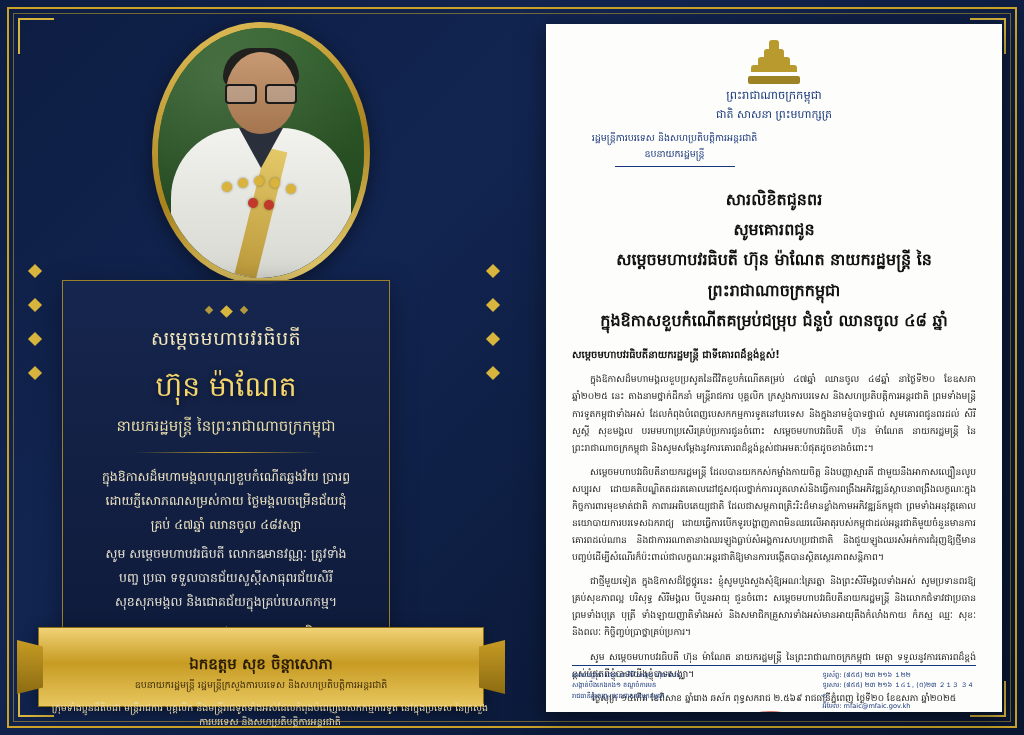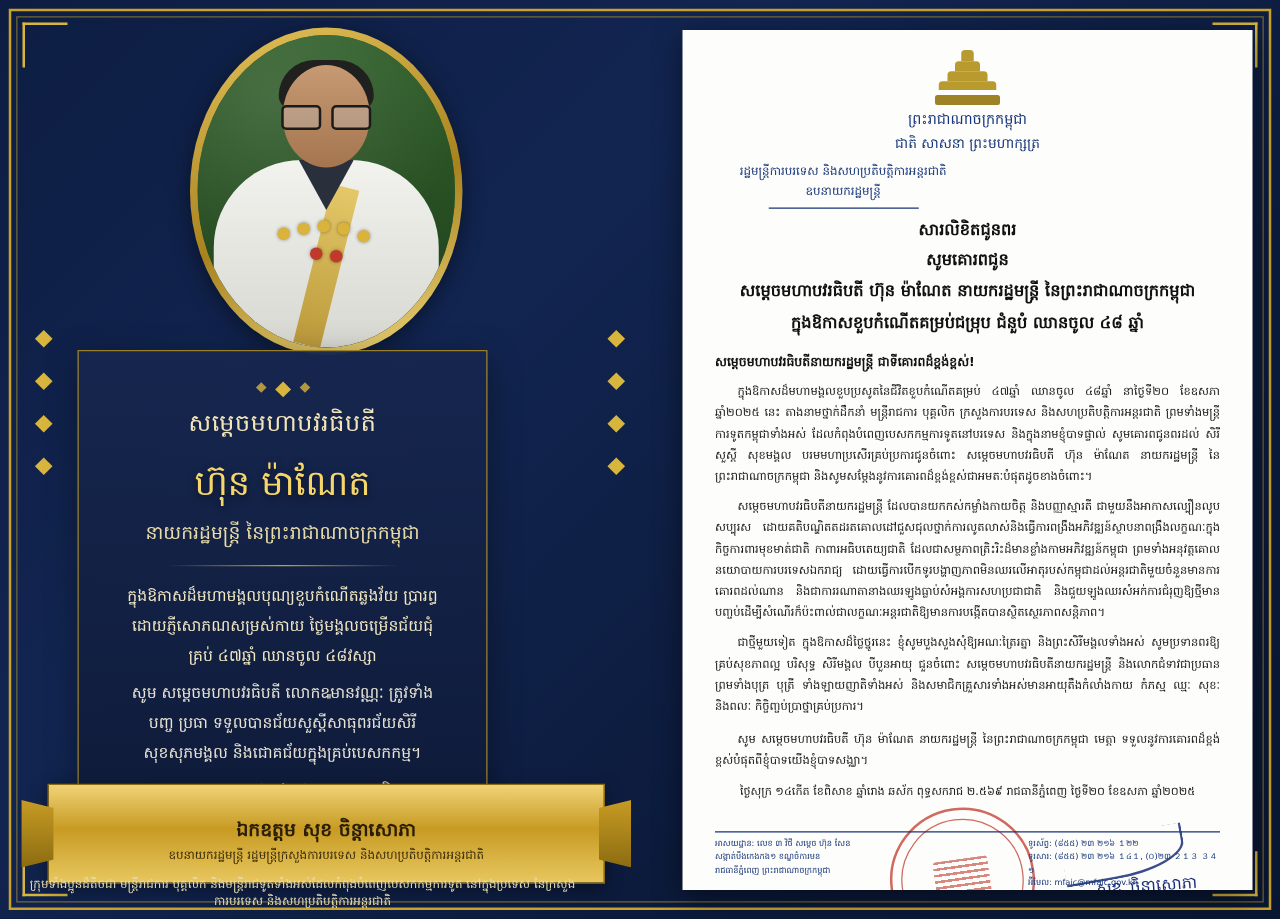--- a/index.html
+++ b/index.html
@@ -212,7 +212,7 @@
     display:block;width:120px;height:1px;background:#16357a;margin:3px auto 0;
   }
   .subject{
-    text-align:center;margin-top:6px;color:#111;font-size:13px;line-height:1.9;
+    text-align:center;margin-top:18px;color:#111;font-size:16px;line-height:1.9;
   }
   .subject .s1{font-weight:bold;}
   .subject .s2{font-weight:bold;}

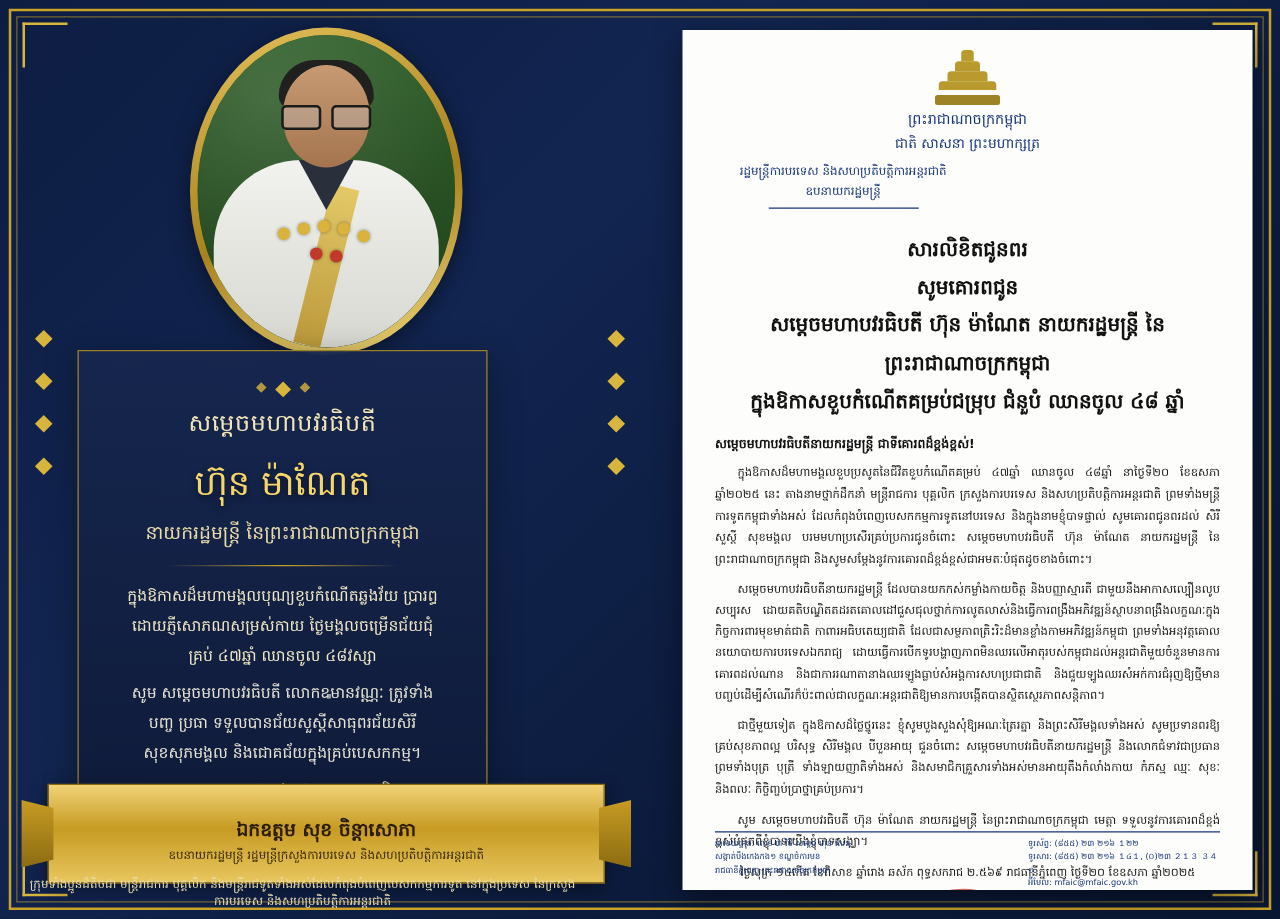--- a/index.html
+++ b/index.html
@@ -174,7 +174,7 @@
     text-align:center;color:#3a2a08;font-size:9.5px;line-height:1.55;padding:2px 14px 0;
   }
   .banner-under{
-    position:absolute;left:20px;bottom:6px;width:444px;text-align:center;
+    position:absolute;left:48px;bottom:6px;width:444px;text-align:center;
     color:#e9dcae;font-size:9.5px;line-height:1.5;margin-top:37px;
   }
 

